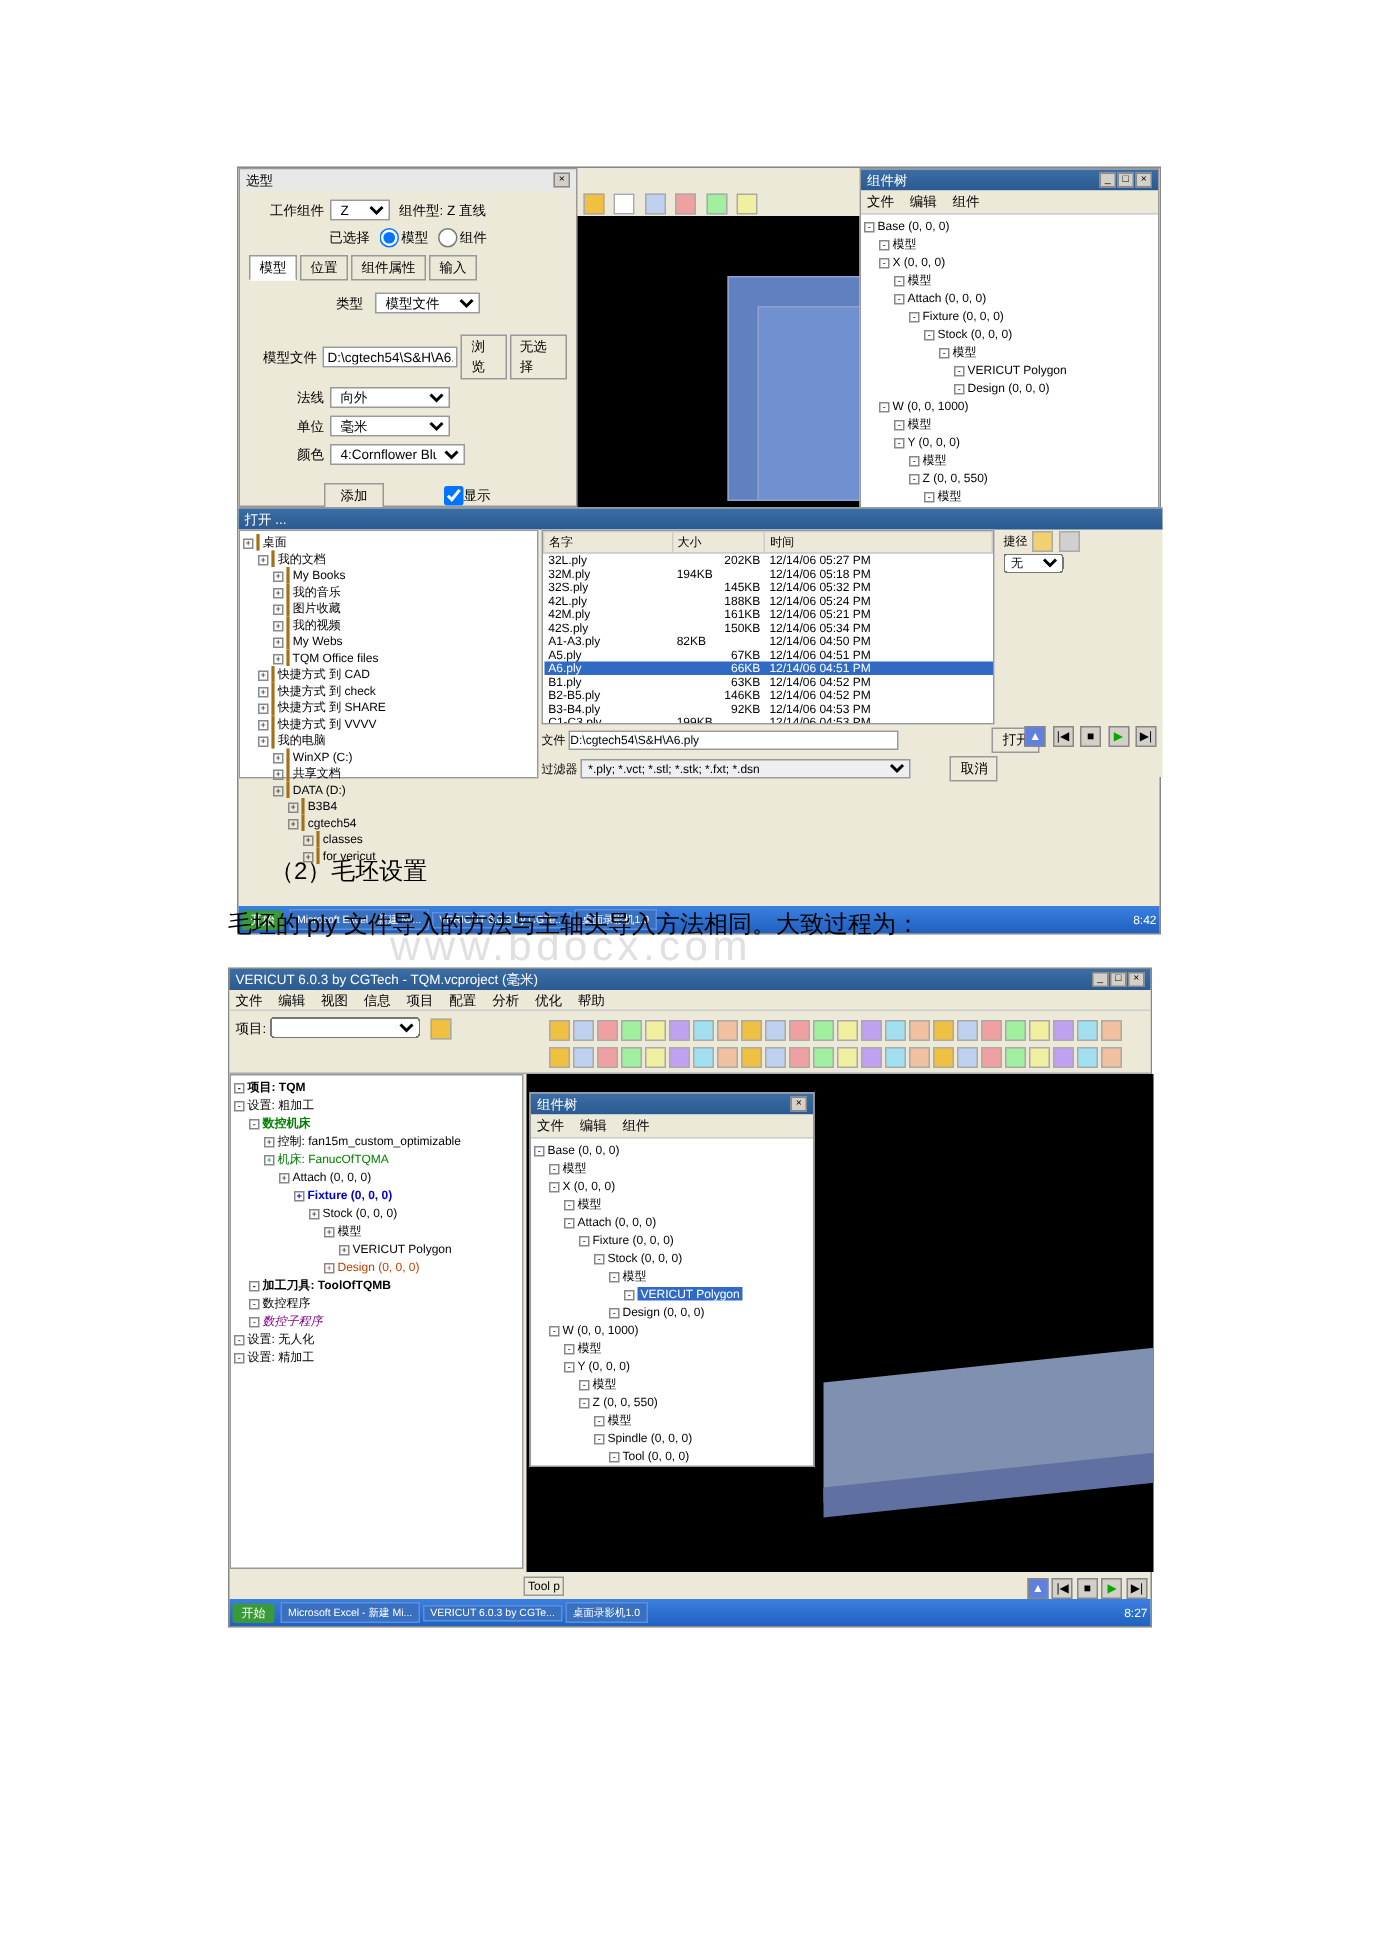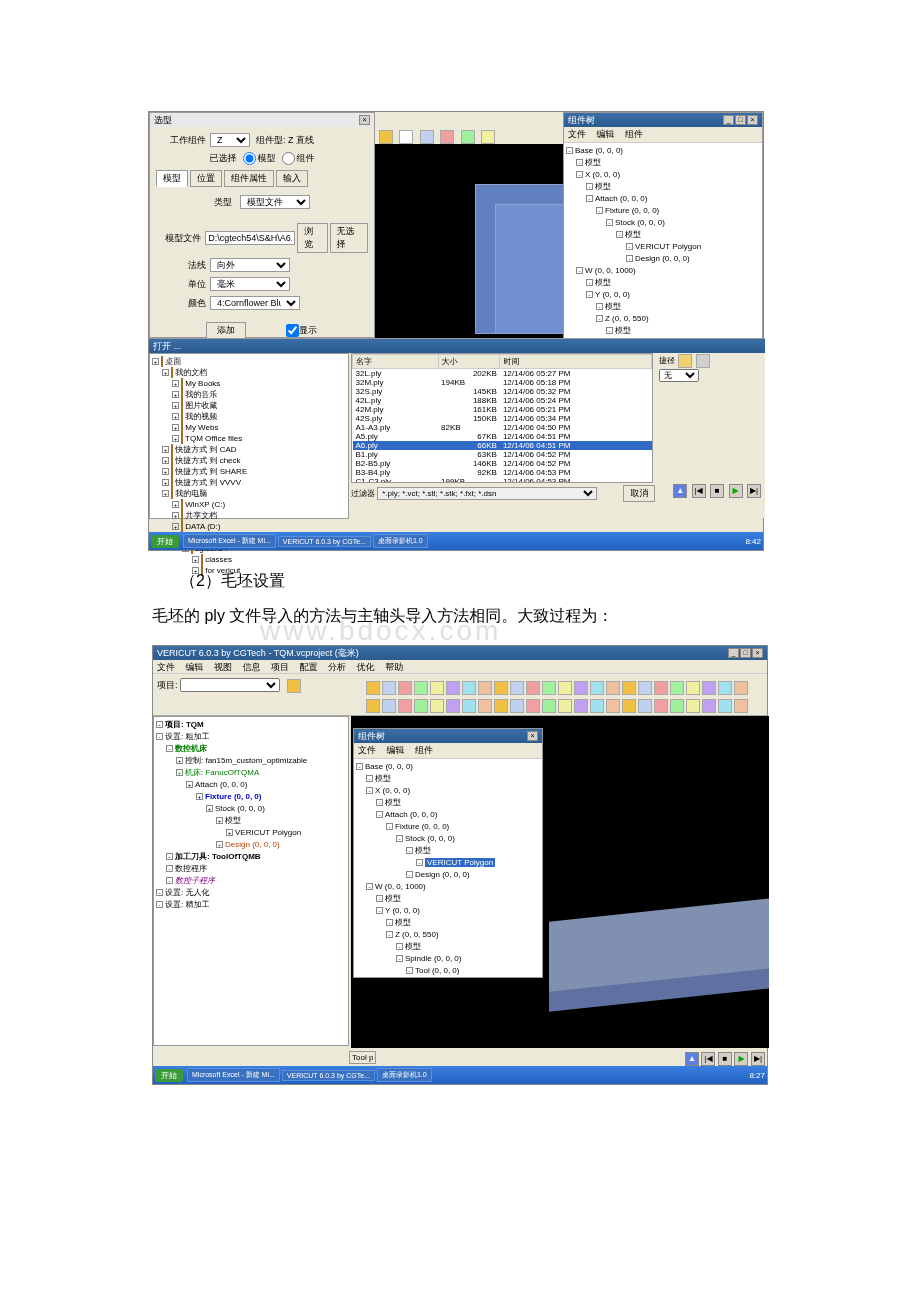--- a/index.html
+++ b/index.html
@@ -5,7 +5,7 @@
 * { margin: 0; padding: 0; box-sizing: border-box; font-family: "Microsoft YaHei", SimSun, Arial, sans-serif; }
 body { background: #fff; width: 920px; height: 1302px; position: relative; }
 .screenshot { position: absolute; background: #ece9d8; border: 1px solid #888; }
-.screenshot1 { left: 148px; top: 111px; width: 616px; height: 440px; }
+.screenshot1 { left: 158px; top: 111px; width: 616px; height: 512px; }
 .screenshot2 { left: 152px; top: 645px; width: 616px; height: 440px; }
 
 

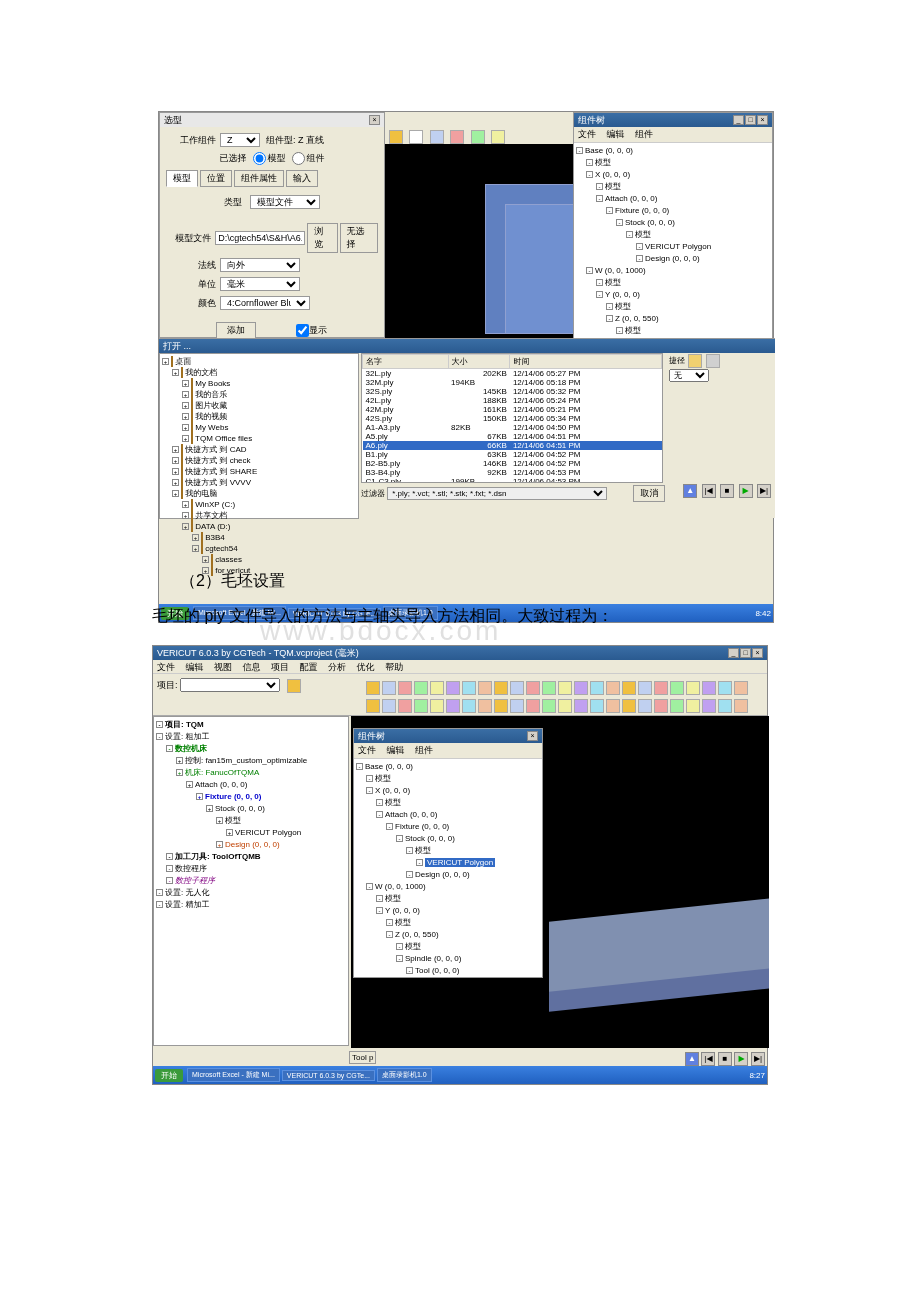--- a/index.html
+++ b/index.html
@@ -317,6 +317,11 @@
     </div>
     <div class="fb-bottom">
       <div class="row">
+        <span>文件</span>
+        <input type="text" value="D:\cgtech54\S&amp;H\A6.ply" style="">
+        <span class="btn" style="margin-left:60px">打开</span>
+      </div>
+      <div class="row">
         <span>过滤器</span>
         <select><option>*.ply; *.vct; *.stl; *.stk; *.fxt; *.dsn</option></select>
         <span class="btn" style="margin-left:24px">取消</span>

